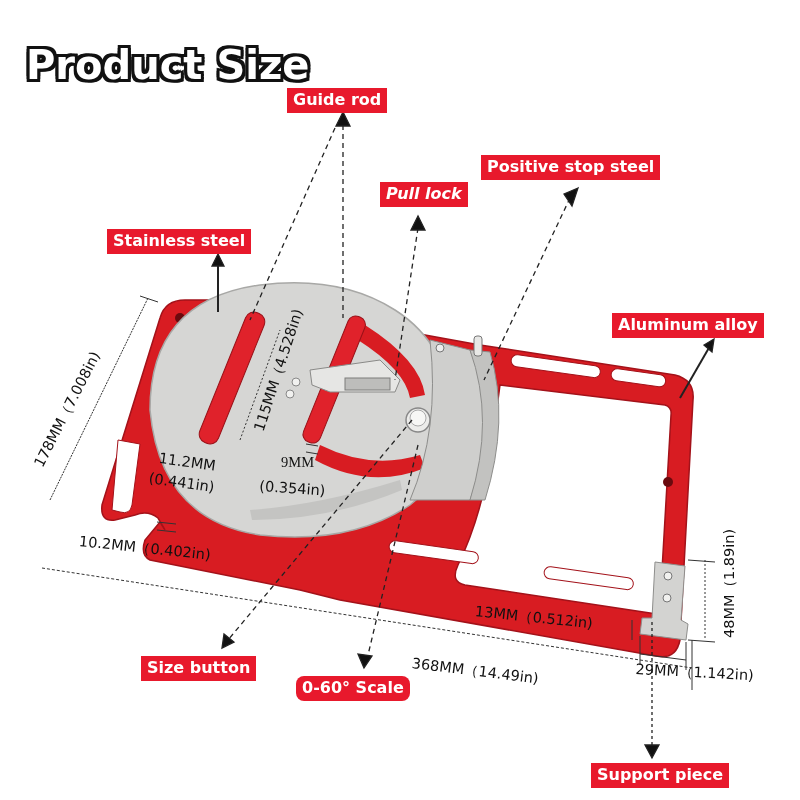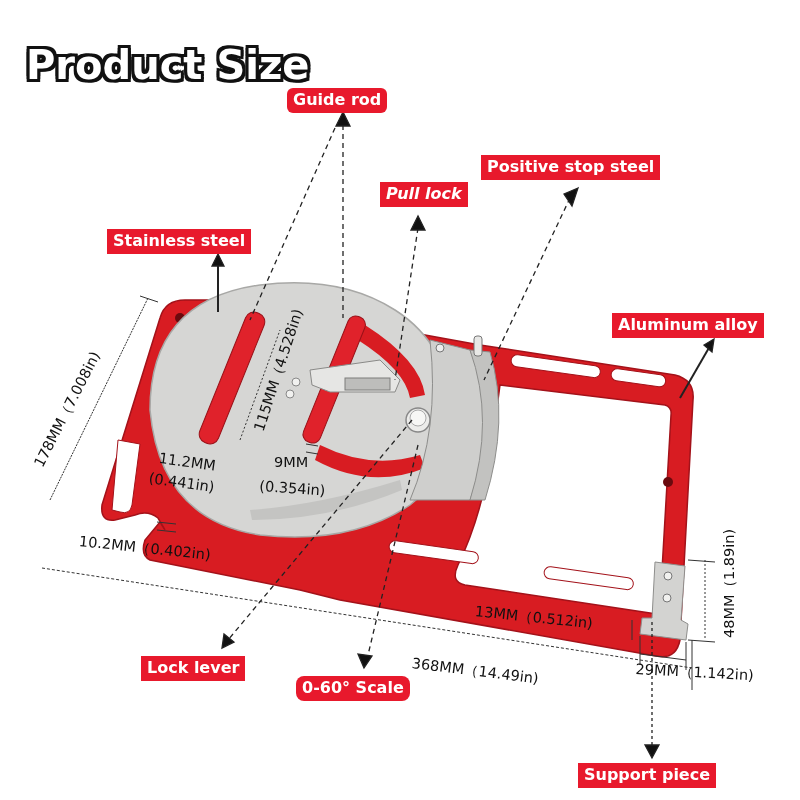--- a/index.html
+++ b/index.html
@@ -108,7 +108,7 @@
 
 <div class="title">Product Size</div>
 
-<div class="tag" style="left:287px;top:88px;border-radius:6px;">Guide rod</div>
+<div class="tag" style="left:287px;top:88px;">Guide rod</div>
 <div class="tag" style="left:481px;top:155px;">Positive stop steel</div>
 <div class="tag" style="left:380px;top:182px;font-style:italic;">Pull lock</div>
 <div class="tag" style="left:107px;top:229px;text-align:center;">Stainless steel</div>

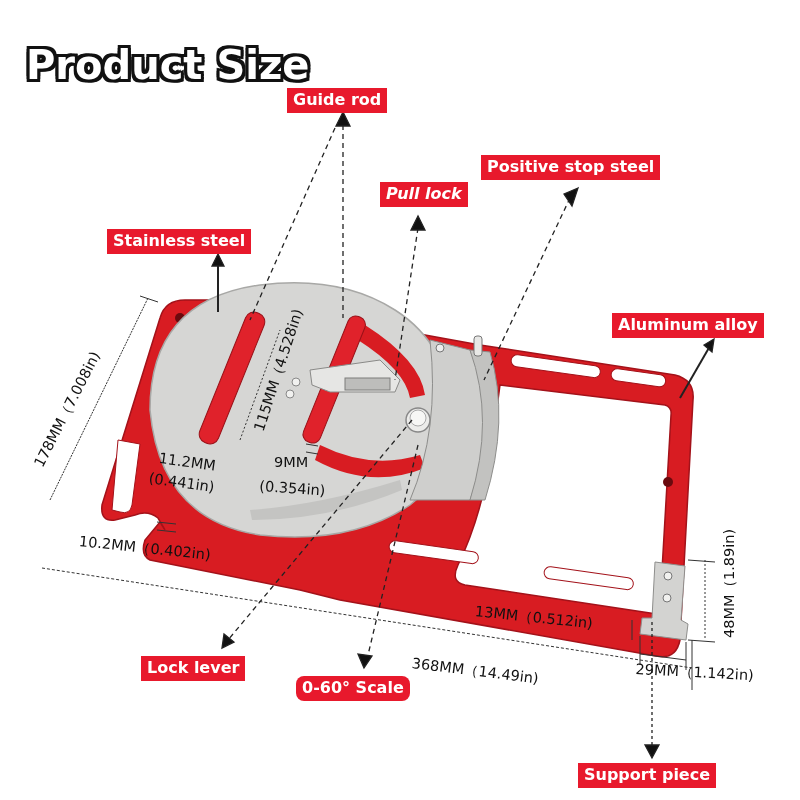--- a/index.html
+++ b/index.html
@@ -121,7 +121,7 @@
 <div class="dim" style="left:250px;top:428px;transform:rotate(-72deg);">115MM（4.528in)</div>
 <div class="dim" style="left:160px;top:450px;transform:rotate(8deg);">11.2MM</div>
 <div class="dim" style="left:150px;top:470px;transform:rotate(8deg);">(0.441in)</div>
-<div class="dim" style="left:274px;top:454px;">9MM</div>
+<div class="dim" style="left:281px;top:454px;font-family:Liberation Serif, serif;">9MM</div>
 <div class="dim" style="left:260px;top:478px;transform:rotate(4deg);">(0.354in)</div>
 <div class="dim" style="left:80px;top:532px;transform:rotate(6deg);">10.2MM（0.402in)</div>
 <div class="dim" style="left:413px;top:654px;transform:rotate(7deg);">368MM（14.49in)</div>

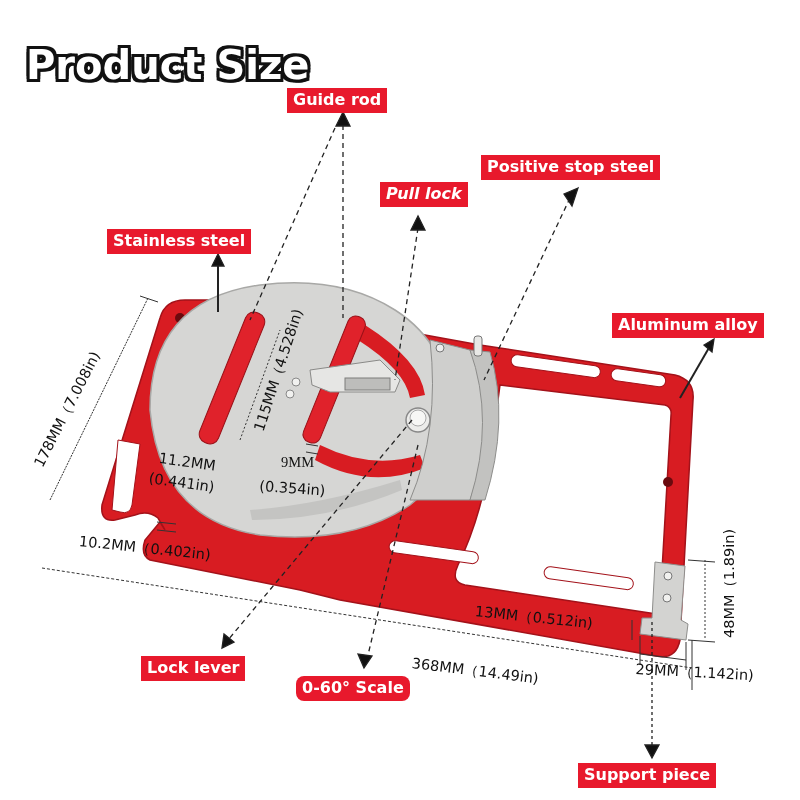--- a/index.html
+++ b/index.html
@@ -113,7 +113,7 @@
 <div class="tag" style="left:380px;top:182px;font-style:italic;">Pull lock</div>
 <div class="tag" style="left:107px;top:229px;text-align:center;">Stainless steel</div>
 <div class="tag" style="left:612px;top:313px;">Aluminum alloy</div>
-<div class="tag" style="left:141px;top:656px;">Lock lever</div>
+<div class="tag" style="left:141px;top:656px;">Size button</div>
 <div class="tag" style="left:296px;top:676px;border-radius:8px;">0-60° Scale</div>
 <div class="tag" style="left:578px;top:763px;">Support piece</div>
 

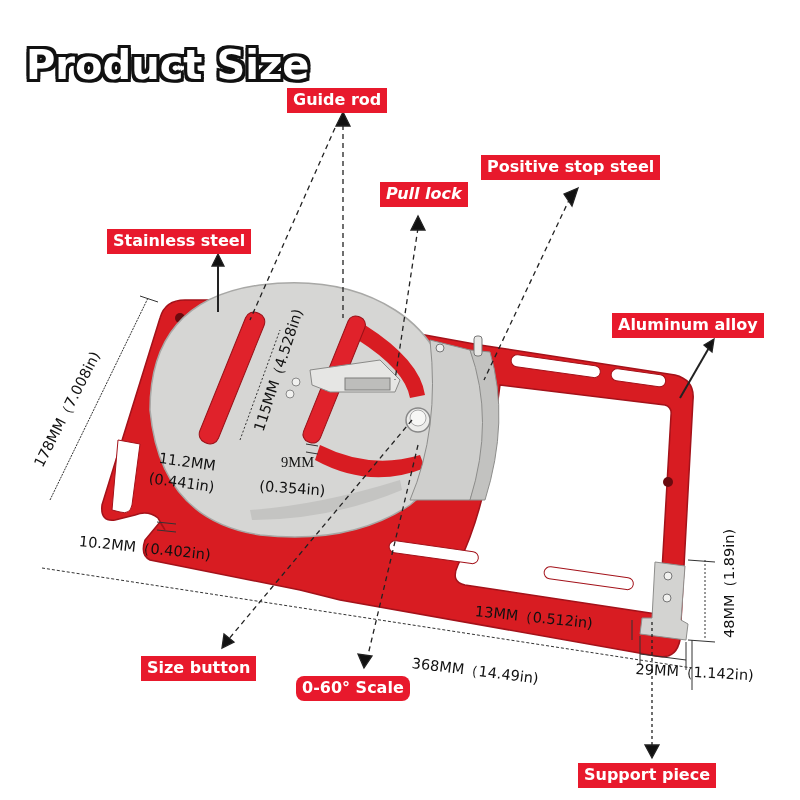--- a/index.html
+++ b/index.html
@@ -115,7 +115,7 @@
 <div class="tag" style="left:612px;top:313px;">Aluminum alloy</div>
 <div class="tag" style="left:141px;top:656px;">Size button</div>
 <div class="tag" style="left:296px;top:676px;border-radius:8px;">0-60° Scale</div>
-<div class="tag" style="left:578px;top:763px;">Support piece</div>
+<div class="tag" style="left:591px;top:763px;">Support piece</div>
 
 <div class="dim" style="left:30px;top:462px;transform:rotate(-63deg);">178MM（7.008in)</div>
 <div class="dim" style="left:250px;top:428px;transform:rotate(-72deg);">115MM（4.528in)</div>

